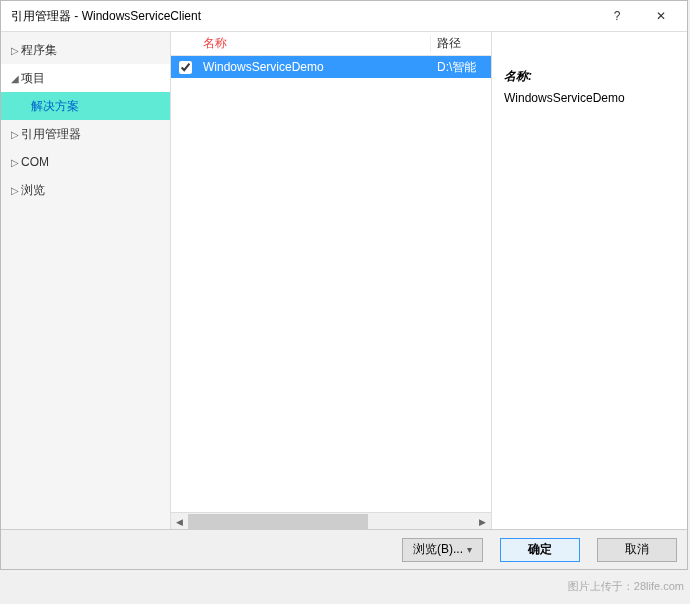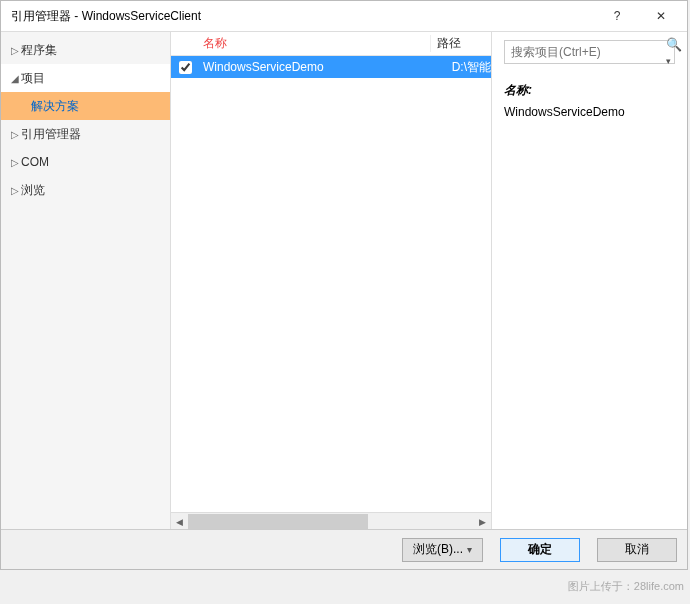--- a/index.html
+++ b/index.html
@@ -119,10 +119,6 @@
     </div>
 
     <div class="detail">
-      <div class="search-box" style="margin:-28px 0 18px 0; width:100%;">
-        <input class="search-input" placeholder="搜索项目(Ctrl+E)" style="">
-        <span class="search-icon">🔍<span style="font-size:9px;">▾</span></span>
-      </div>
       <div class="detail-label">名称:</div>
       <div class="detail-value">WindowsServiceDemo</div>
     </div>

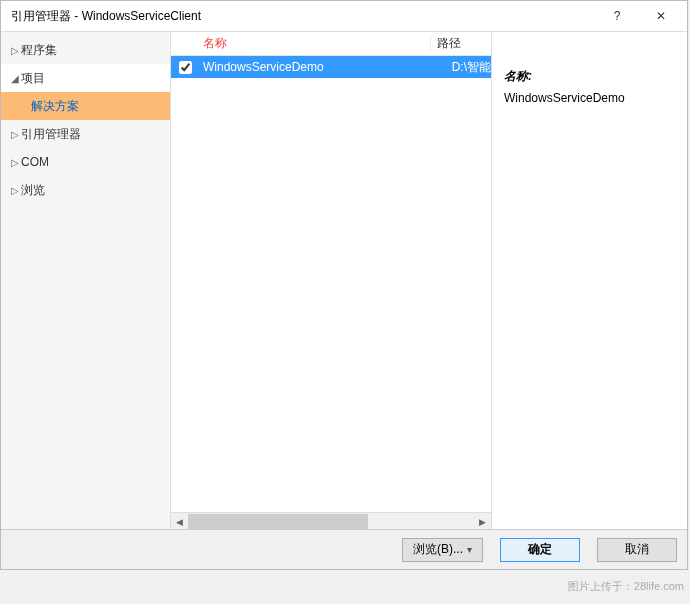--- a/index.html
+++ b/index.html
@@ -34,7 +34,7 @@
     .cell-check { width: 28px; display: flex; justify-content: center; }
     .cell-check input { accent-color: #fff; }
     .cell-name { flex: 1; padding-left: 4px; white-space: nowrap; overflow: hidden; }
-    .cell-path { width: 60px; padding-left: 6px; white-space: nowrap; overflow: hidden; text-align: right; }
+    .cell-path { width: 60px; padding-left: 6px; white-space: nowrap; overflow: hidden; }
     
     .hscroll { height: 17px; background: #f0f0f0; border-top: 1px solid #ddd; position: relative; }
     .hscroll-thumb { position: absolute; left: 17px; top: 1px; height: 15px; width: 180px; background: #cdcdcd; }

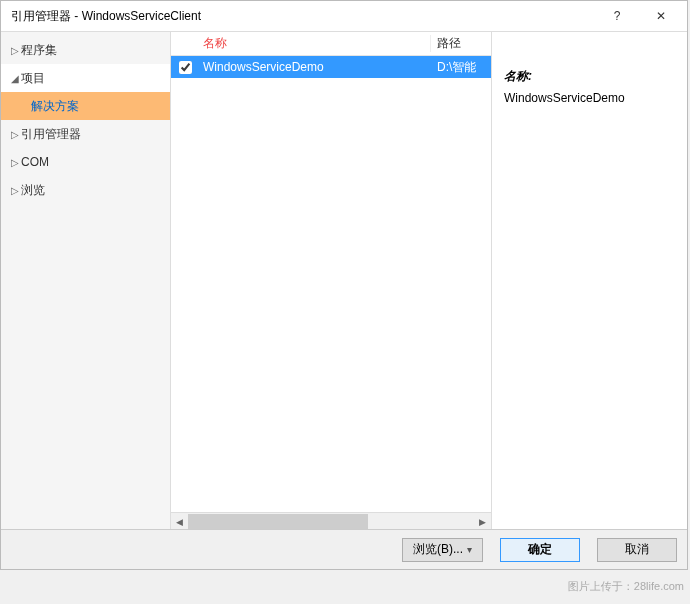--- a/index.html
+++ b/index.html
@@ -16,7 +16,7 @@
     .nav-item { display: flex; align-items: center; height: 28px; padding-left: 10px; color: #333; cursor: default; }
     .nav-item.active { background: #fff; }
     .nav-item .arrow { width: 10px; display: inline-block; color: #666; font-size: 10px; }
-    .nav-sub { padding-left: 30px; height: 28px; display: flex; align-items: center; color: #0066cc; background: #fdba74; }
+    .nav-sub { padding-left: 30px; height: 28px; display: flex; align-items: center; color: #0066cc; background: #5eead4; }
     
     .center { flex: 1; display: flex; flex-direction: column; border-right: 1px solid #ddd; min-width: 0; }
     .search-box { width: 190px; border: 1px solid #ccc; height: 24px; display: flex; align-items: center; padding: 0 6px; background: #fff; }

